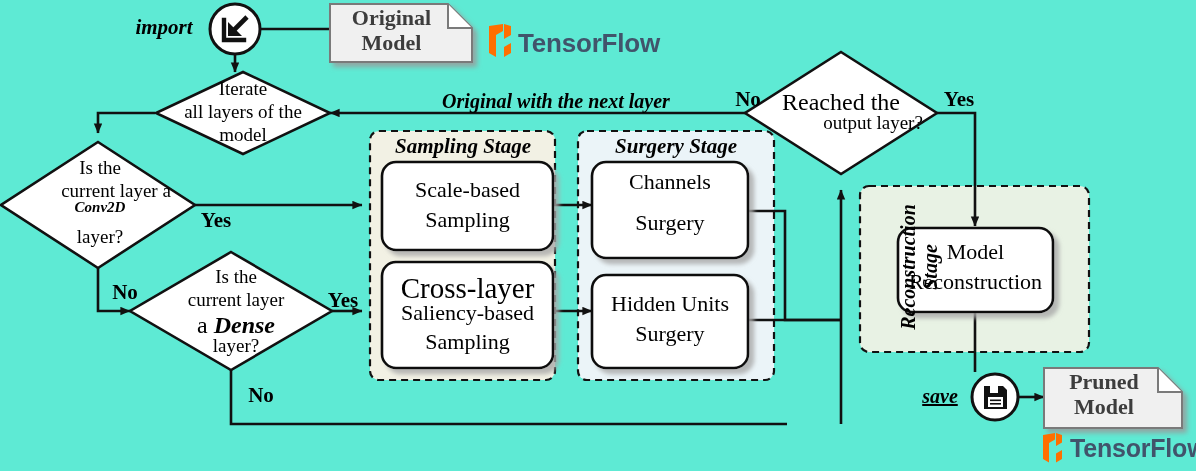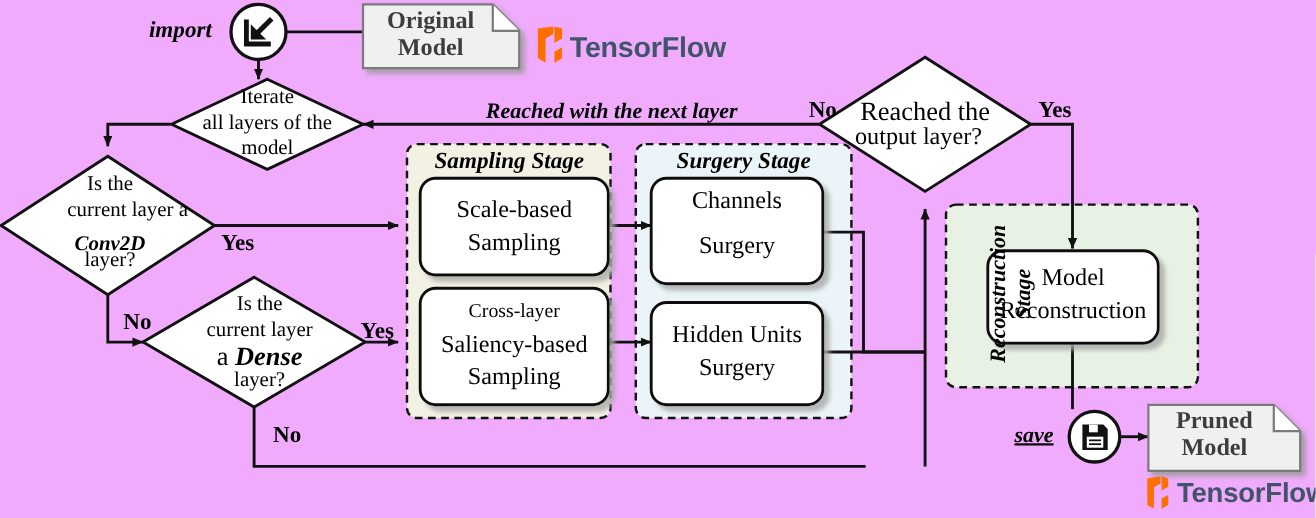--- a/index.html
+++ b/index.html
@@ -5,7 +5,7 @@
   html,body{margin:0;padding:0;background:#ffffff;}
   body{width:1196px;height:471px;overflow:hidden;
        font-family:"Liberation Serif", serif;}
-  #stage{position:relative;width:1196px;height:471px;background:#f0abfc;}
+  #stage{position:relative;width:1196px;height:471px;background:#5eead4;}
   svg{position:absolute;left:0;top:0;width:1196px;height:471px;}
   .lbl{position:absolute;font-family:"Liberation Serif", serif;color:#000;
        text-align:center;line-height:1.12;}

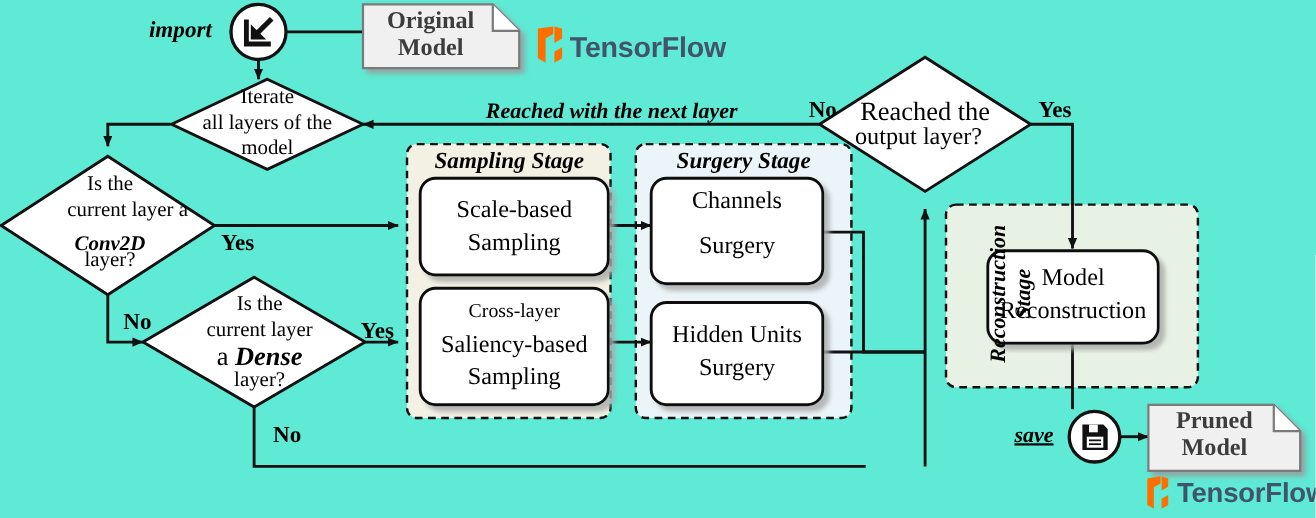--- a/index.html
+++ b/index.html
@@ -159,7 +159,7 @@
 <div class="lbl" style="left:771px;top:89px;width:140px;font-size:24px;">Reached the</div>
 <div class="lbl" style="left:765px;top:112px;width:140px;font-size:22px;">output layer?</div>
 
-<div class="lbl bold-i" style="left:406px;top:90px;width:300px;font-size:20px;">Reached with the next layer</div>
+<div class="lbl bold-i" style="left:406px;top:90px;width:300px;font-size:20px;">Original with the next layer</div>
 <div class="lbl bold" style="left:186px;top:209px;width:60px;font-size:21px;">Yes</div>
 <div class="lbl bold" style="left:100px;top:281px;width:50px;font-size:21px;">No</div>
 <div class="lbl bold" style="left:318px;top:289px;width:50px;font-size:21px;">Yes</div>

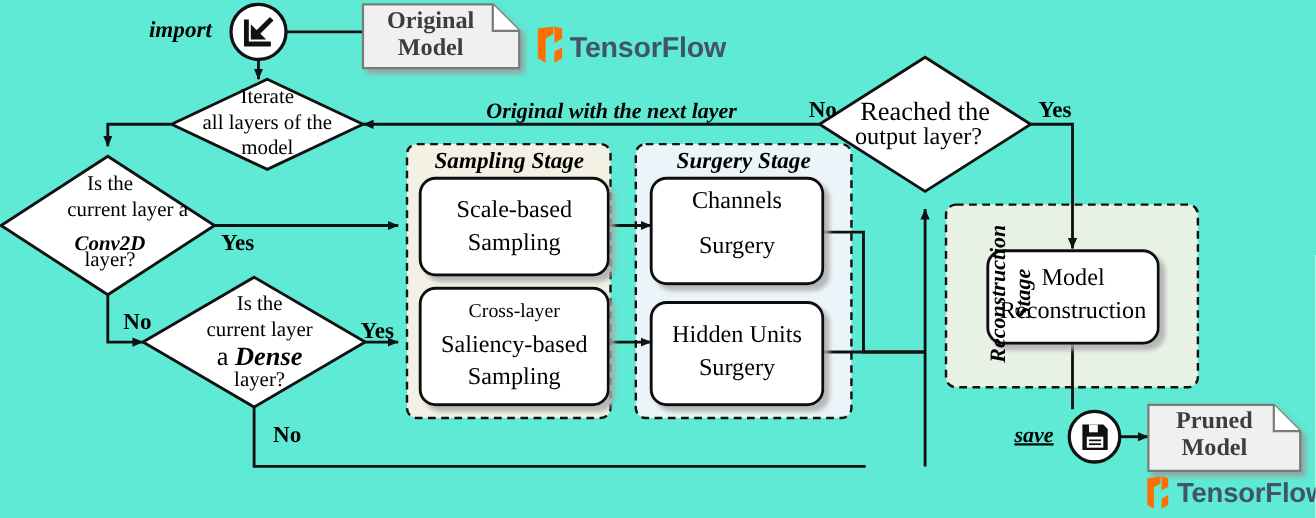--- a/index.html
+++ b/index.html
@@ -157,7 +157,7 @@
 <div class="lbl" style="left:176px;top:335px;width:120px;font-size:19px;">layer?</div>
 
 <div class="lbl" style="left:771px;top:89px;width:140px;font-size:24px;">Reached the</div>
-<div class="lbl" style="left:765px;top:112px;width:140px;font-size:22px;">output layer?</div>
+<div class="lbl" style="left:803px;top:112px;width:140px;font-size:19px;">output layer?</div>
 
 <div class="lbl bold-i" style="left:406px;top:90px;width:300px;font-size:20px;">Original with the next layer</div>
 <div class="lbl bold" style="left:186px;top:209px;width:60px;font-size:21px;">Yes</div>

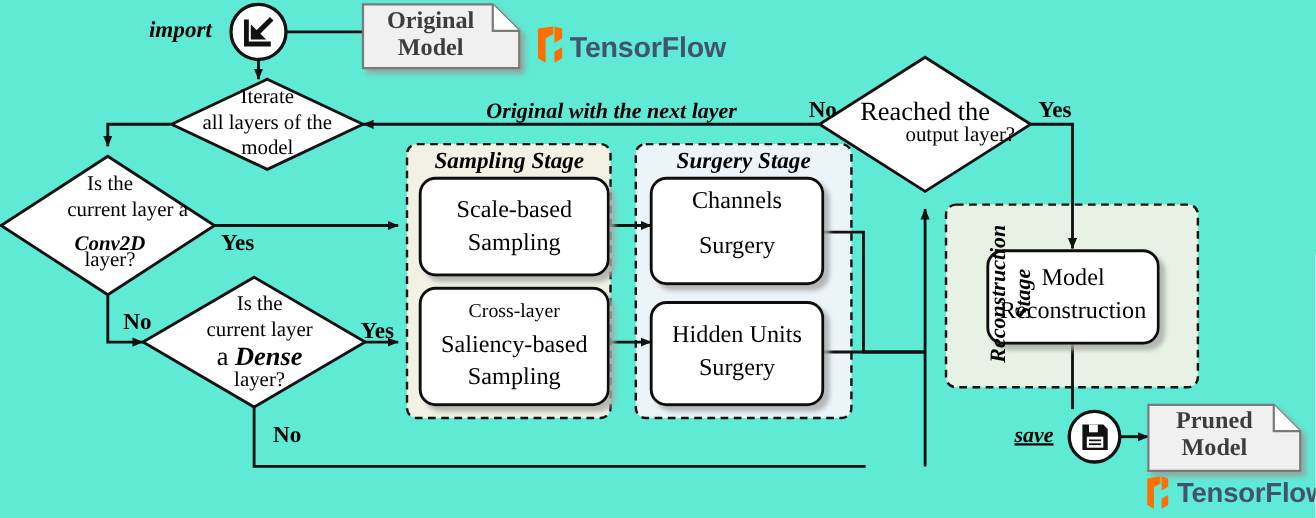--- a/index.html
+++ b/index.html
@@ -146,7 +146,7 @@
 
 <div class="lbl" style="left:40px;top:157px;width:120px;font-size:19px;">Is the</div>
 <div class="lbl" style="left:28px;top:180px;width:176px;font-size:19px;">current layer a</div>
-<div class="lbl bold-i" style="left:40px;top:211px;width:120px;font-size:19px;">Conv2D</div>
+<div class="lbl bold-i" style="left:40px;top:199px;width:120px;font-size:15px;">Conv2D</div>
 <div class="lbl" style="left:40px;top:226px;width:120px;font-size:19px;">layer?</div>
 
 <div class="lbl" style="left:176px;top:266px;width:120px;font-size:19px;">Is the</div>

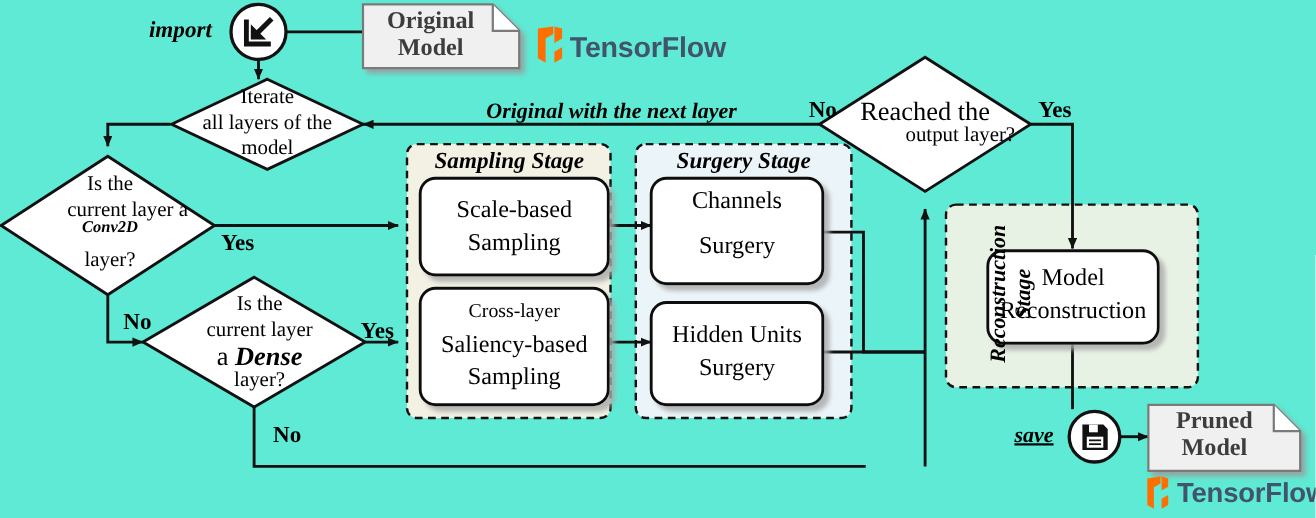--- a/index.html
+++ b/index.html
@@ -181,7 +181,7 @@
 <div class="lbl" style="left:382px;top:178px;width:171px;font-size:22px;">Scale-based</div>
 <div class="lbl" style="left:382px;top:208px;width:171px;font-size:22px;">Sampling</div>
 
-<div class="lbl" style="left:382px;top:272px;width:171px;font-size:18px;">Cross-layer</div>
+<div class="lbl" style="left:382px;top:272px;width:171px;font-size:29px;">Cross-layer</div>
 <div class="lbl" style="left:378px;top:301px;width:179px;font-size:22px;">Saliency-based</div>
 <div class="lbl" style="left:382px;top:330px;width:171px;font-size:22px;">Sampling</div>
 

